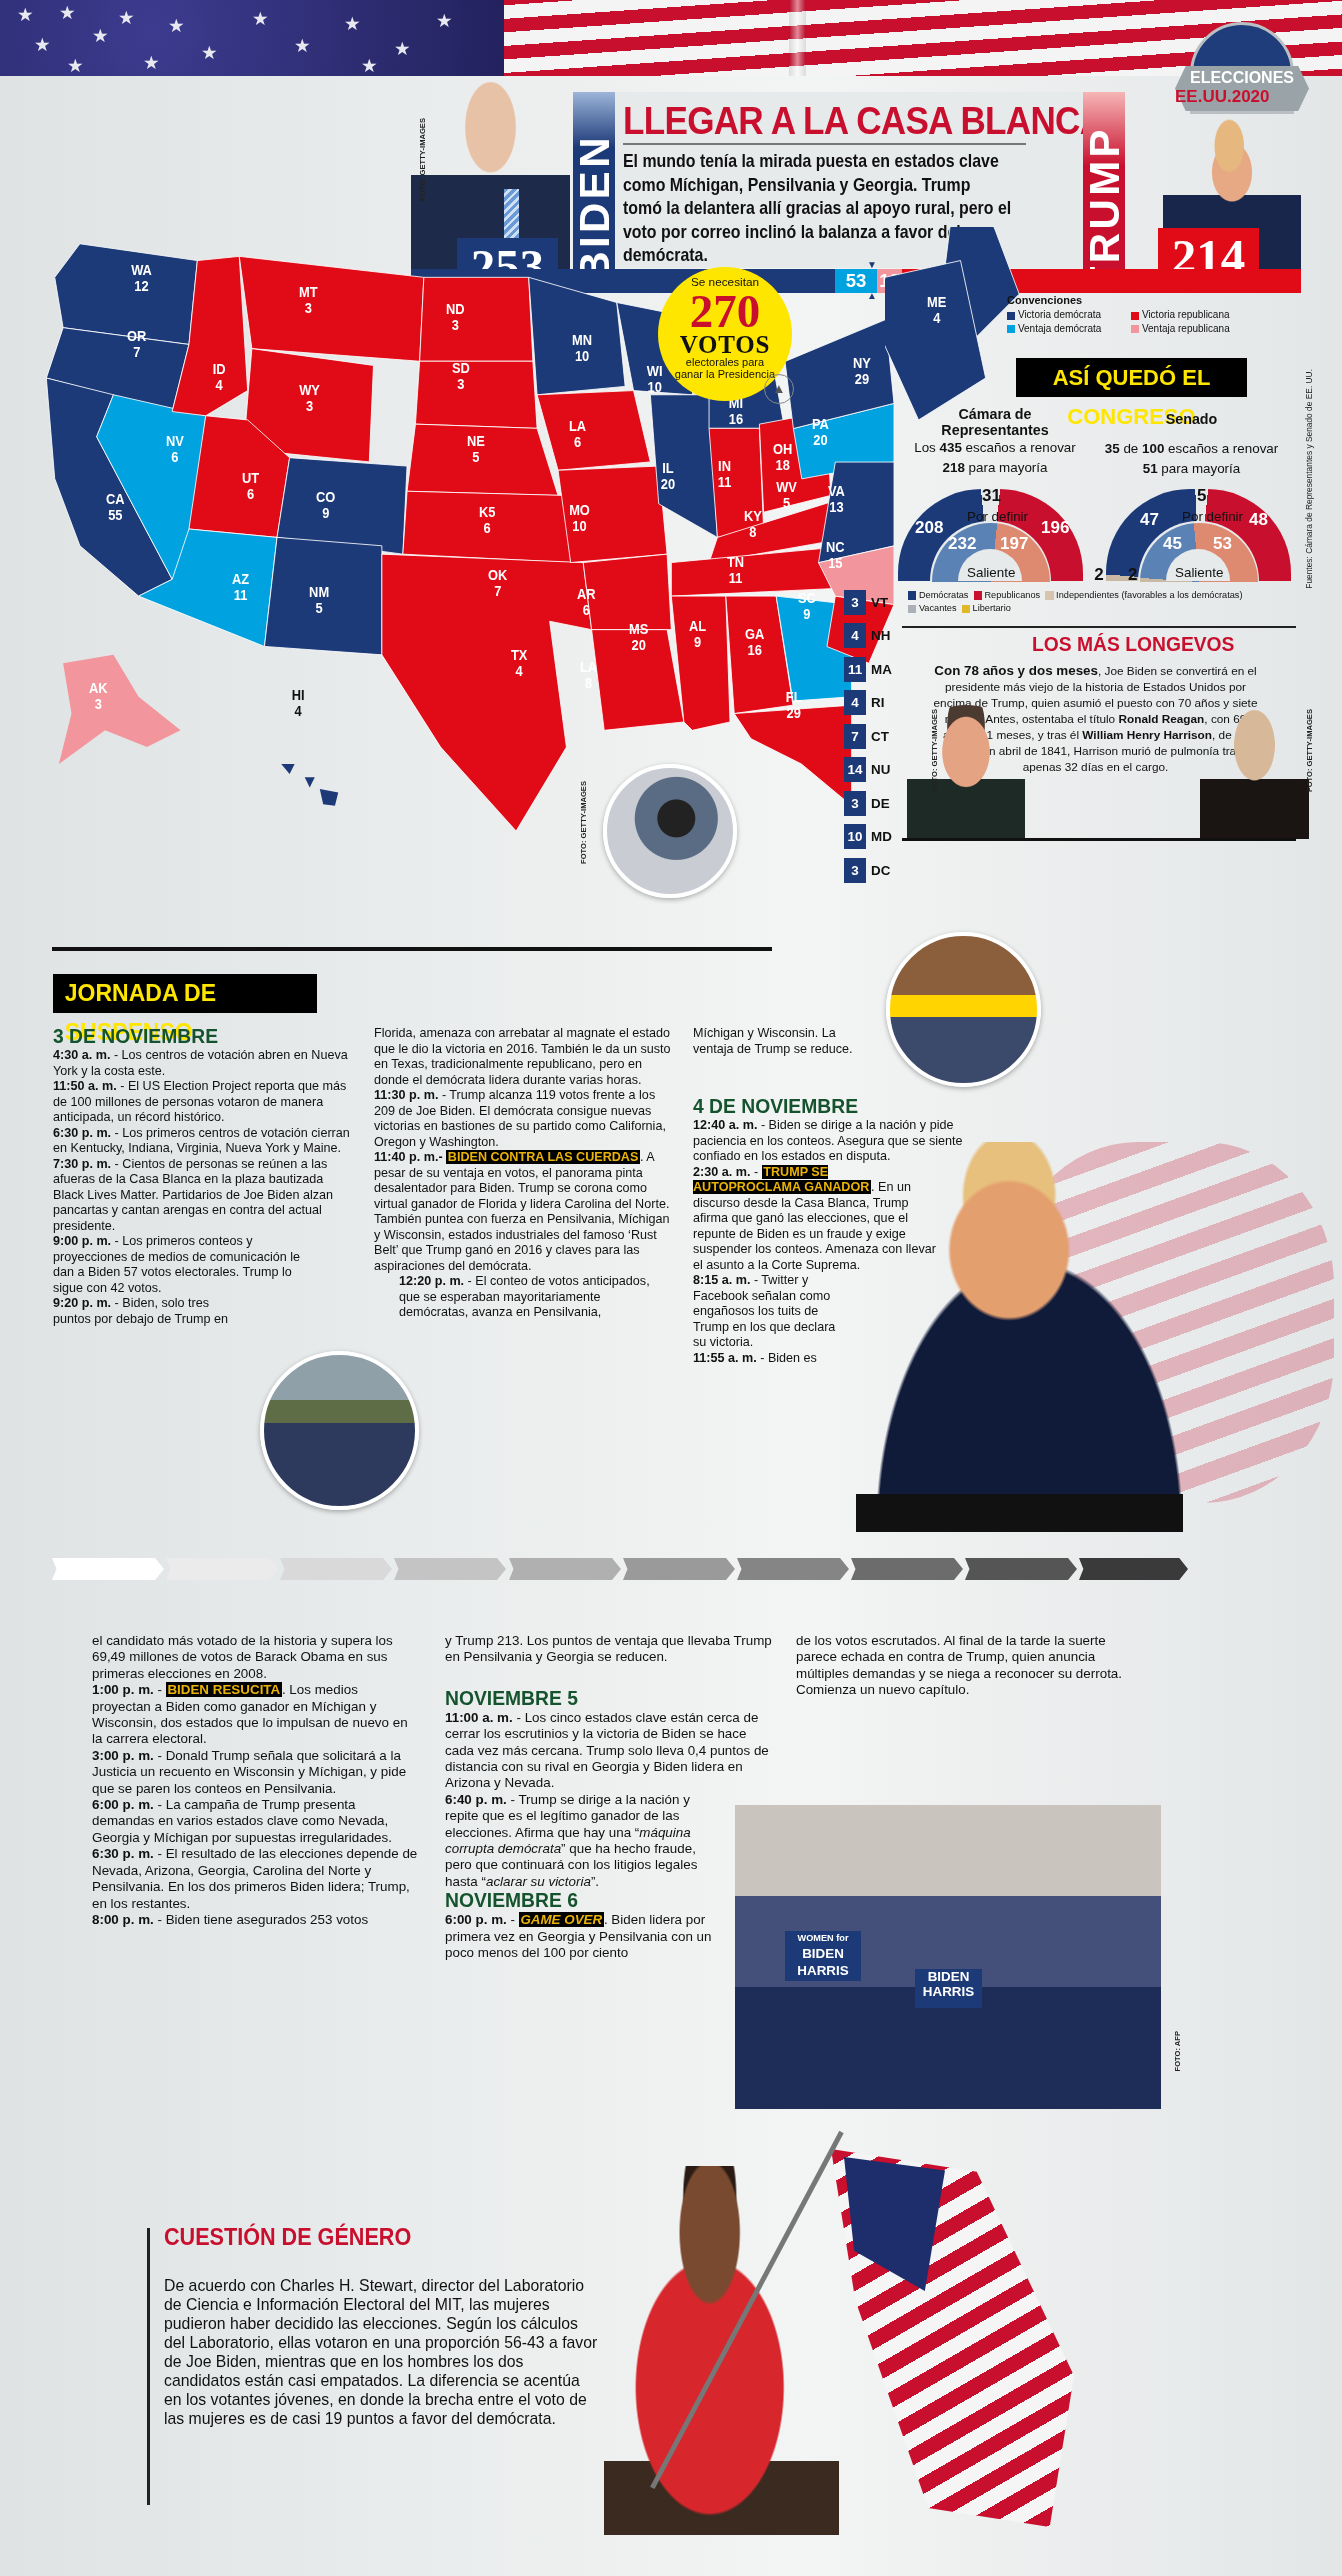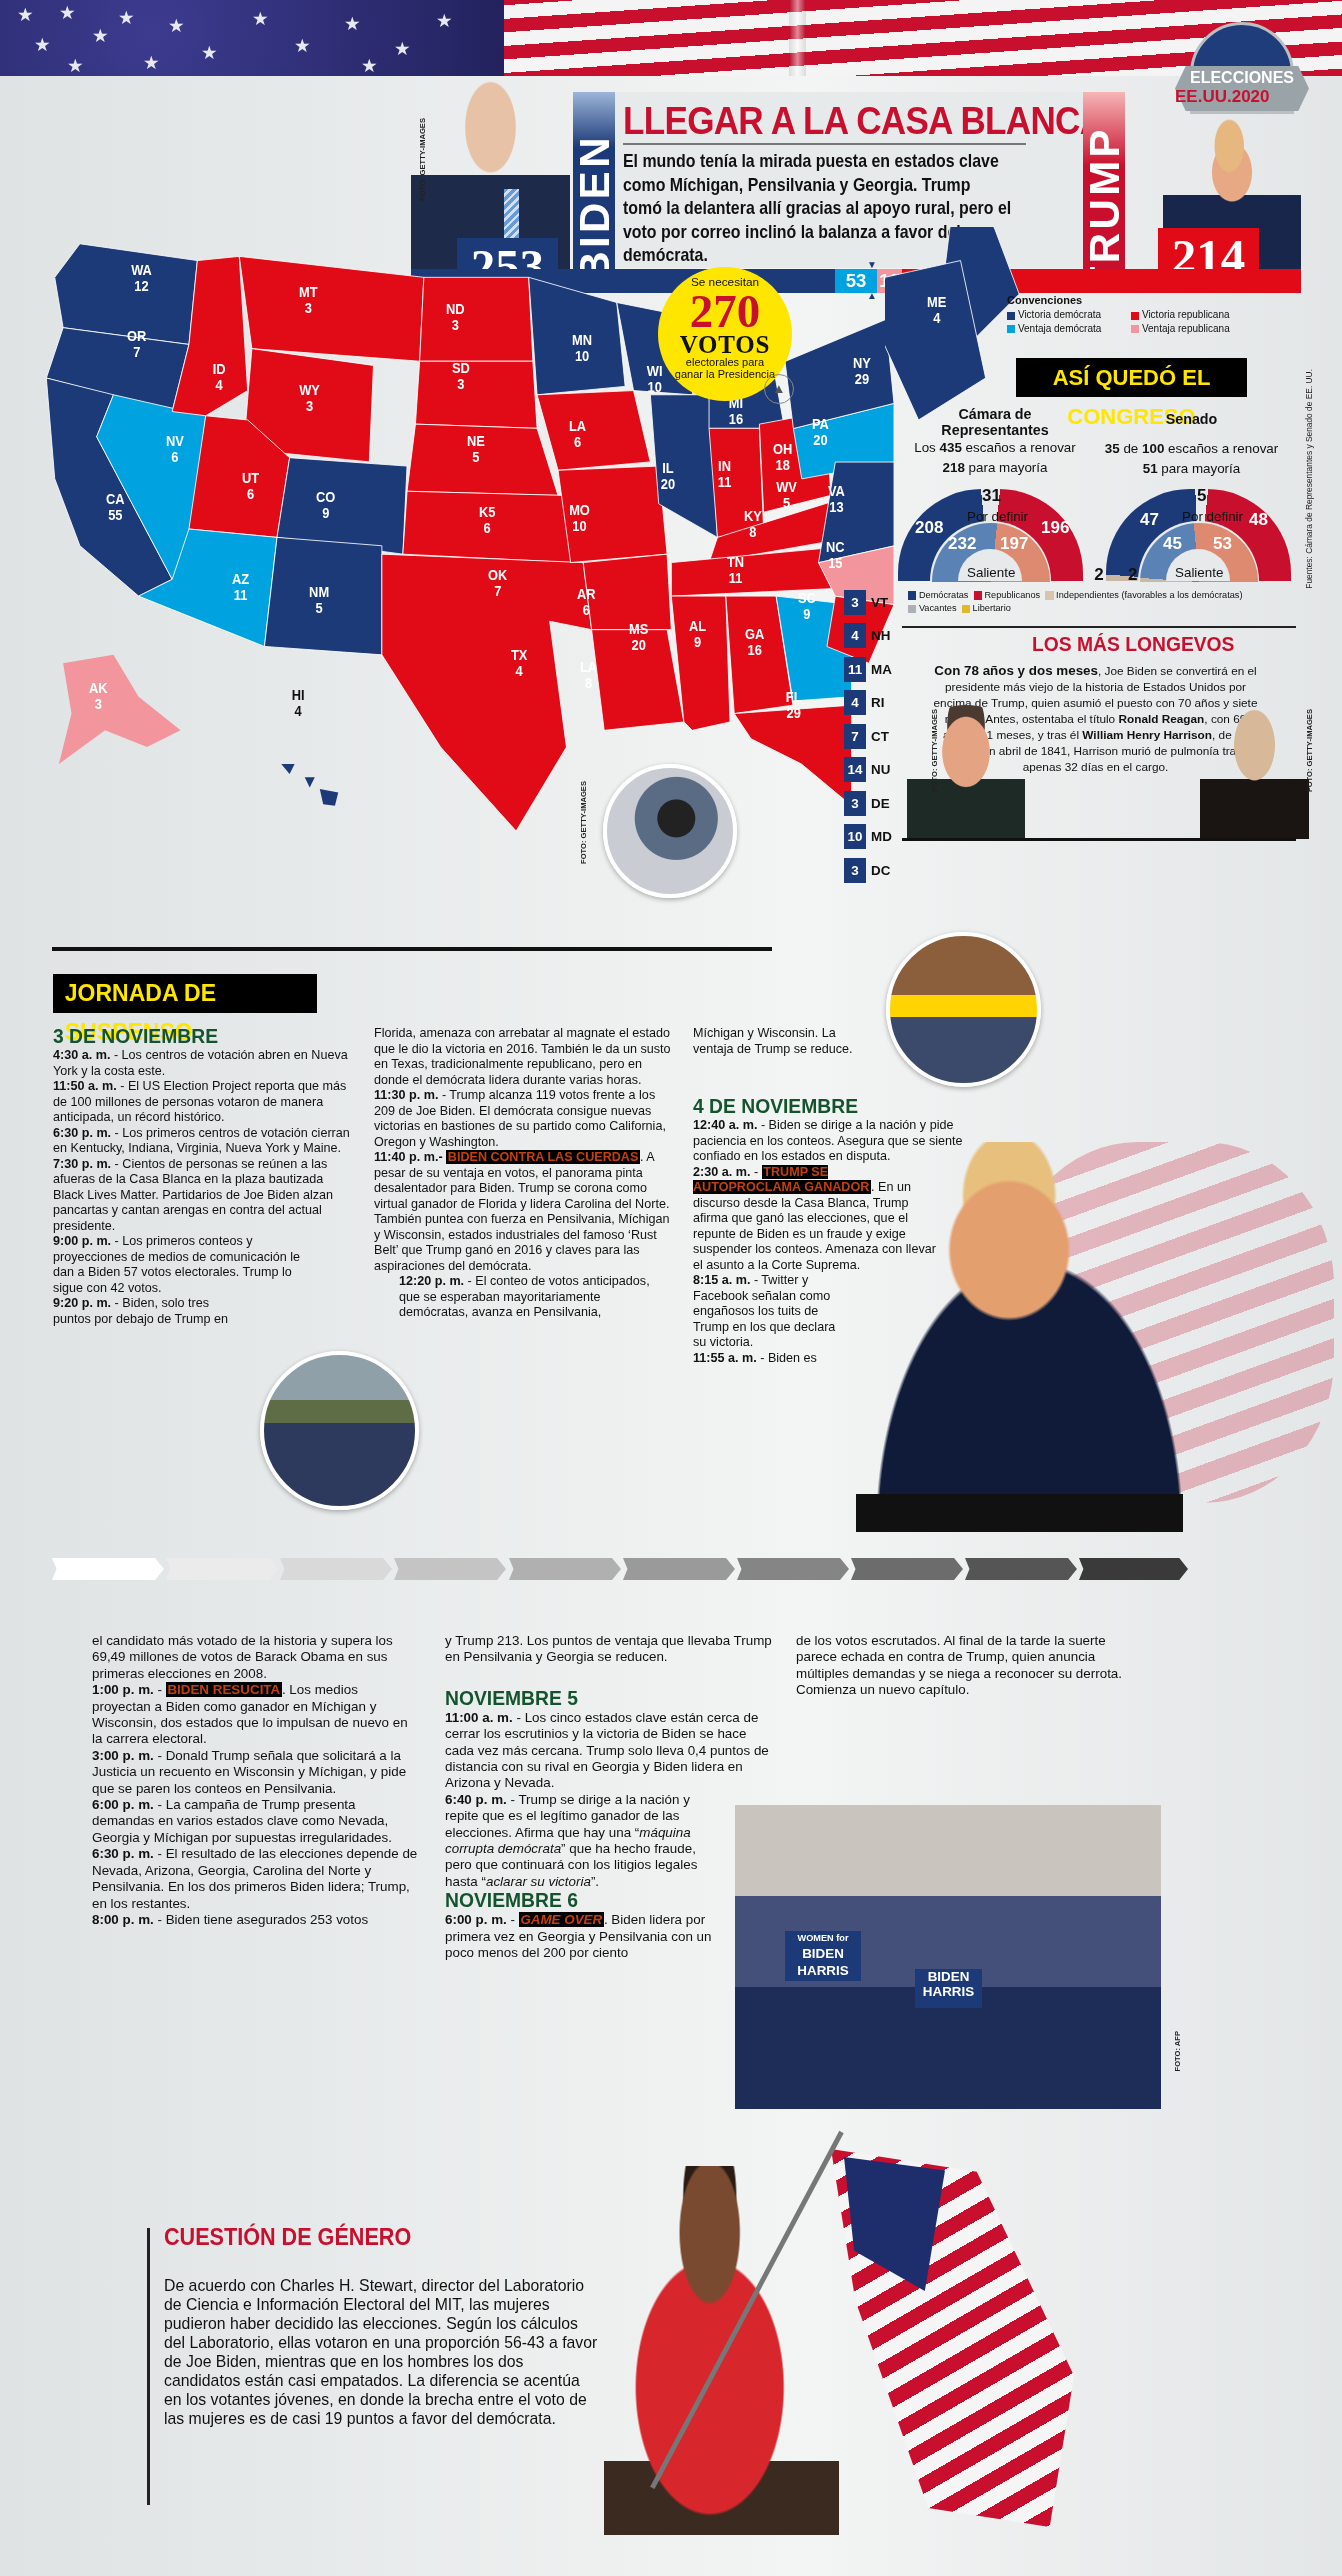--- a/index.html
+++ b/index.html
@@ -77,7 +77,7 @@
 .col{position:absolute;font-size:12.6px;line-height:15.5px;color:#111}
 .col .day{color:#14532d;font-weight:bold;font-size:19.3px;line-height:22px}
 .col b{font-weight:bold}
-.hl{background:#000;color:#c2410c;font-weight:bold;padding:0 1.7px}
+.hl{background:#000;color:#eab308;font-weight:bold;padding:0 1.7px}
 .chev{position:absolute;top:1558px;height:22px;clip-path:polygon(0 0,92% 0,100% 50%,92% 100%,0 100%,4% 50%)}
 .trump-big{left:848px;top:1142px;width:403px;height:386px;background:radial-gradient(ellipse at 40% 28%,#e49f6e 0 17%,transparent 18%),radial-gradient(ellipse at 40% 14%,#e6c07c 0 13%,transparent 14%),radial-gradient(ellipse at 45% 100%,#101b3a 0 48%,transparent 49%)}
 .flag-fade{left:1007px;top:1142px;width:327px;height:361px;background:repeating-linear-gradient(160deg,rgba(200,16,46,.25) 0 18.5px,rgba(255,255,255,0) 18.5px 37px);border-radius:40%}

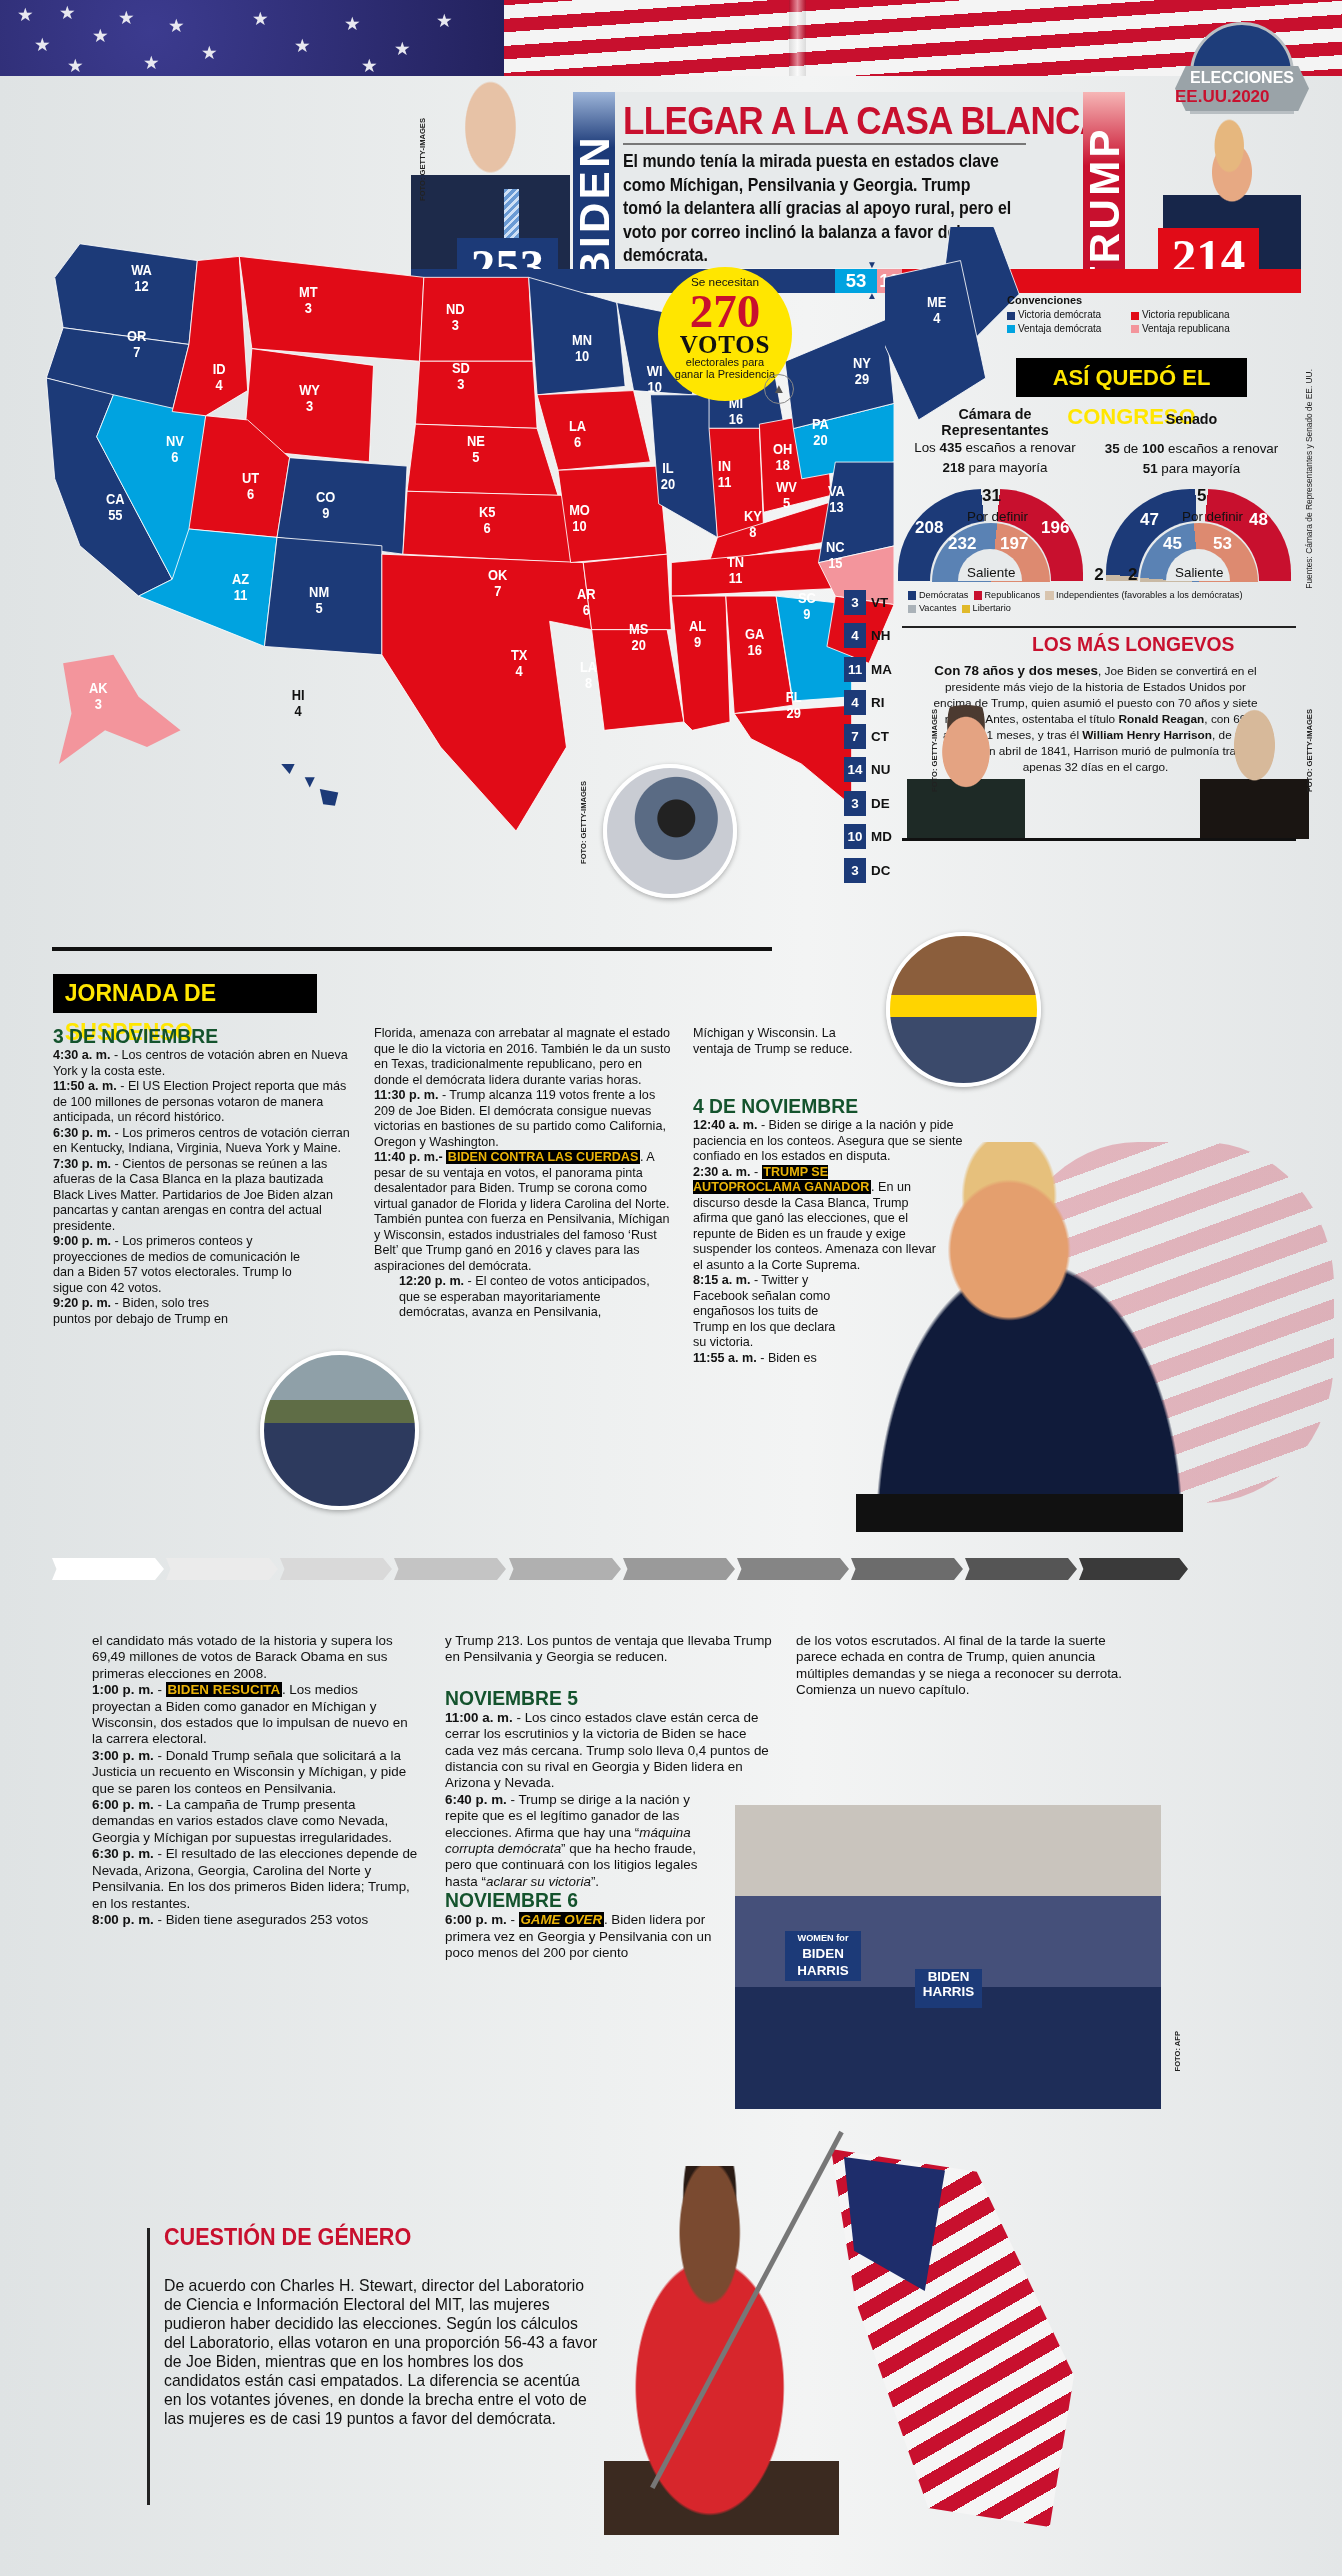--- a/index.html
+++ b/index.html
@@ -444,7 +444,7 @@
   <div><b>11:00 a. m.</b><span> - Los cinco estados clave están cerca de cerrar los escrutinios y la victoria de Biden se hace cada vez más cercana. Trump solo lleva 0,4 puntos de distancia con su rival en Georgia y Biden lidera en Arizona y Nevada.</span></div>
   <div style="width:277px"><b>6:40 p. m.</b><span> - Trump se dirige a la nación y repite que es el legítimo ganador de las elecciones. Afirma que hay una “</span><i>máquina corrupta demócrata</i><span>” que ha hecho fraude, pero que continuará con los litigios legales hasta “</span><i>aclarar su victoria</i><span>”.</span></div>
   <div class="day">NOVIEMBRE 6</div>
-  <div style="width:277px"><b>6:00 p. m.</b> - <i class="hl">GAME OVER</i><span>. Biden lidera por primera vez en Georgia y Pensilvania con un poco menos del 200 por ciento</span></div>
+  <div style="width:277px"><b>6:00 p. m.</b> - <i class="hl">GAME OVER</i><span>. Biden lidera por primera vez en Georgia y Pensilvania con un poco menos del 100 por ciento</span></div>
 </div>
 
 <div class="col" style="left:796px;top:1633px;width:336px;font-size:13.4px;line-height:16.4px">

